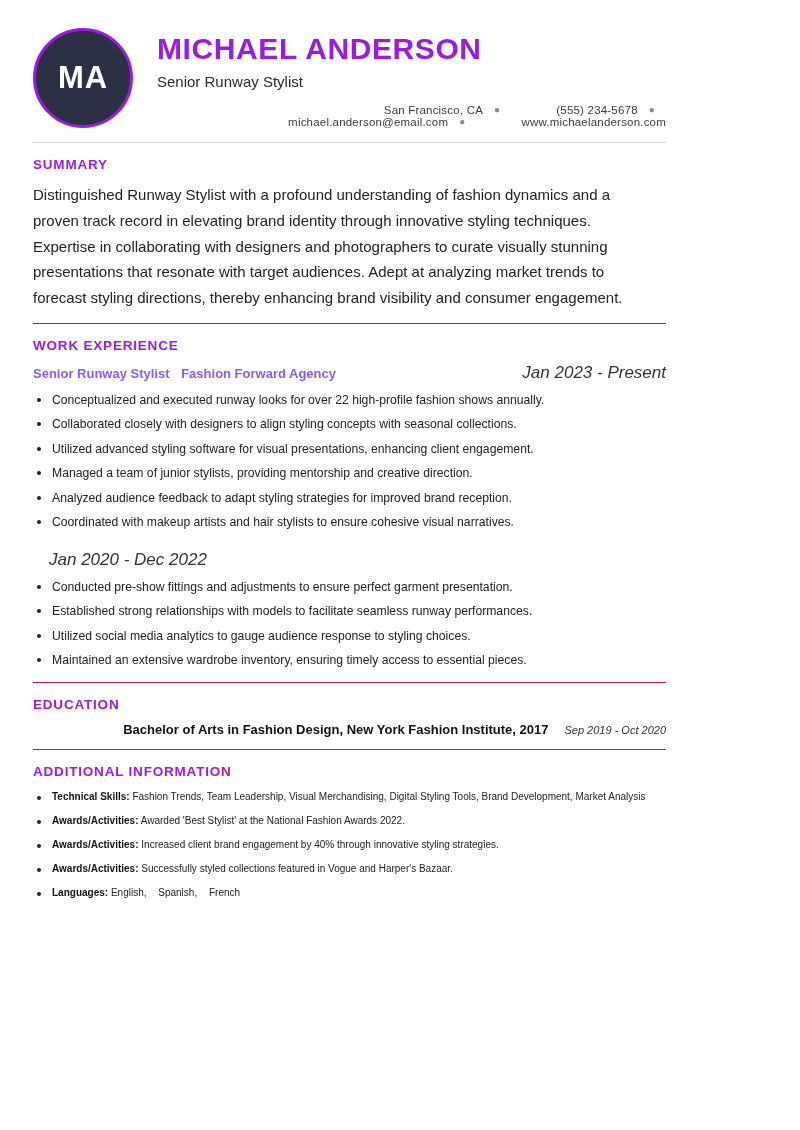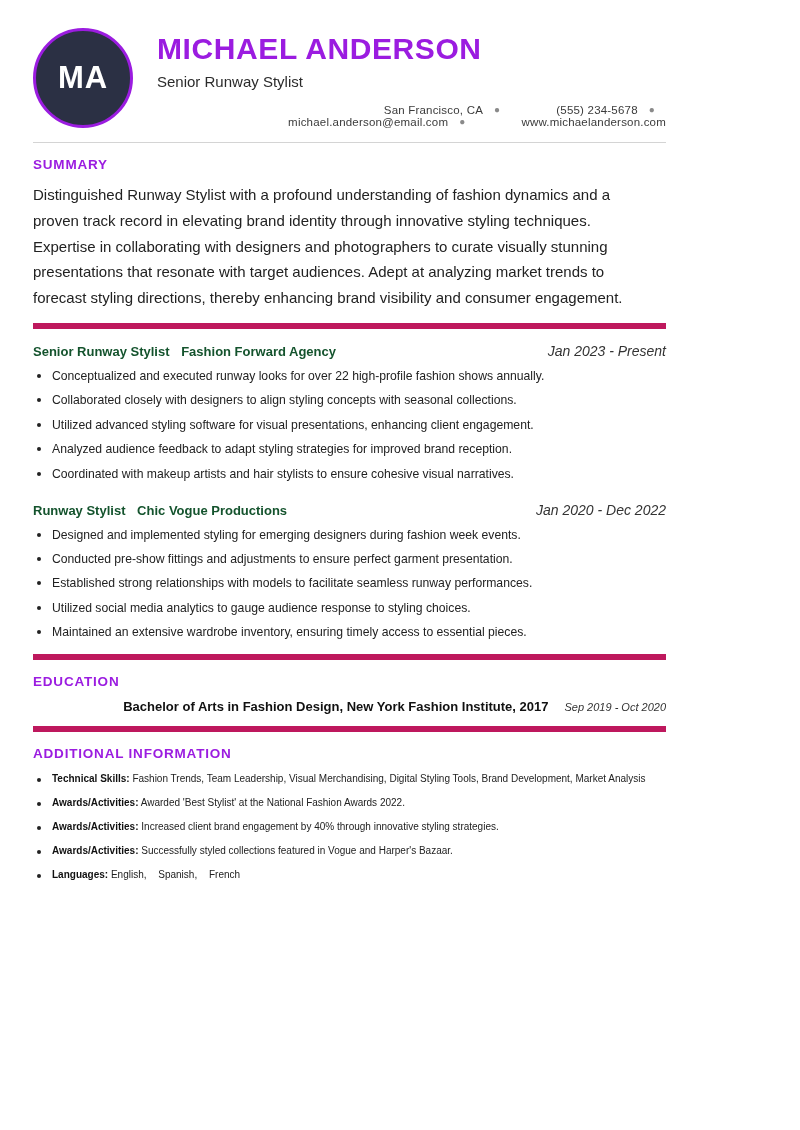--- a/index.html
+++ b/index.html
@@ -85,7 +85,7 @@
   .section {
     padding-top: 14px;
     padding-bottom: 12px;
-    border-bottom: 6px solid #be185d;
+    border-bottom: 1px solid #be185d;
   }
   .section.last { border-bottom: none; }
   .section-title {

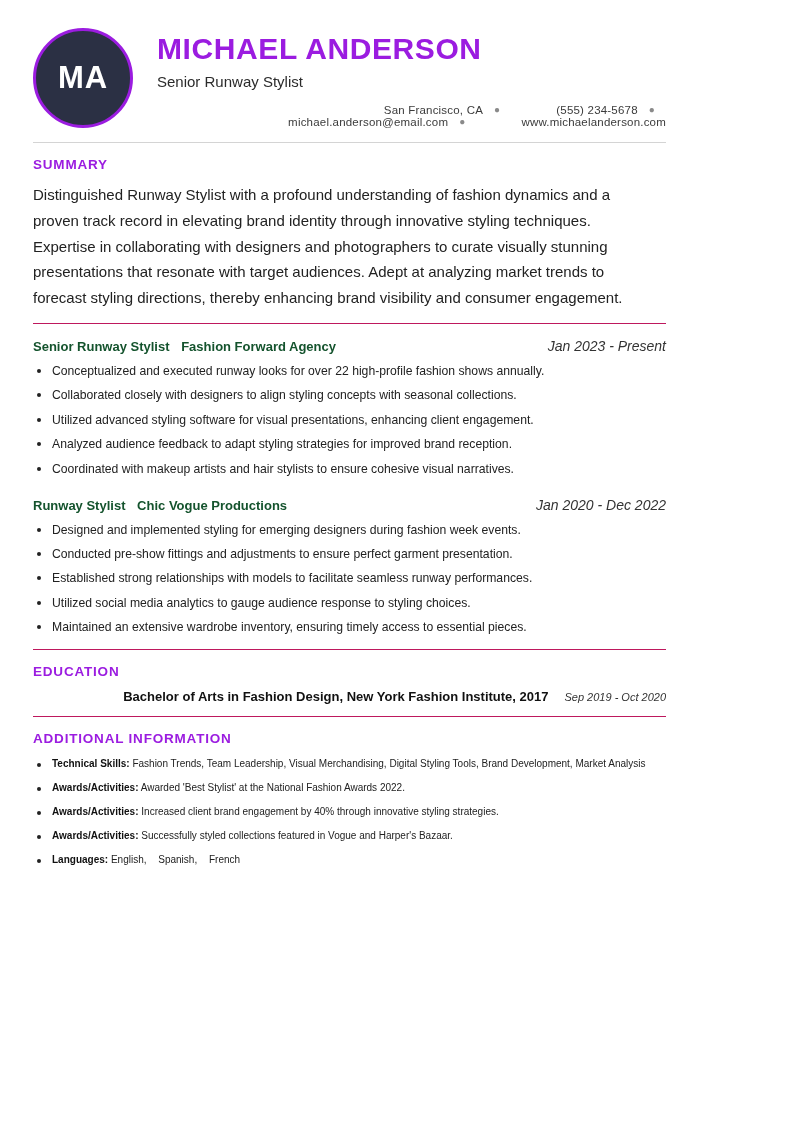--- a/index.html
+++ b/index.html
@@ -232,6 +232,7 @@
   </div>
 
   <div class="section">
+    <div class="section-title">WORK EXPERIENCE</div>
 
     <div class="job">
       <div class="job-head">

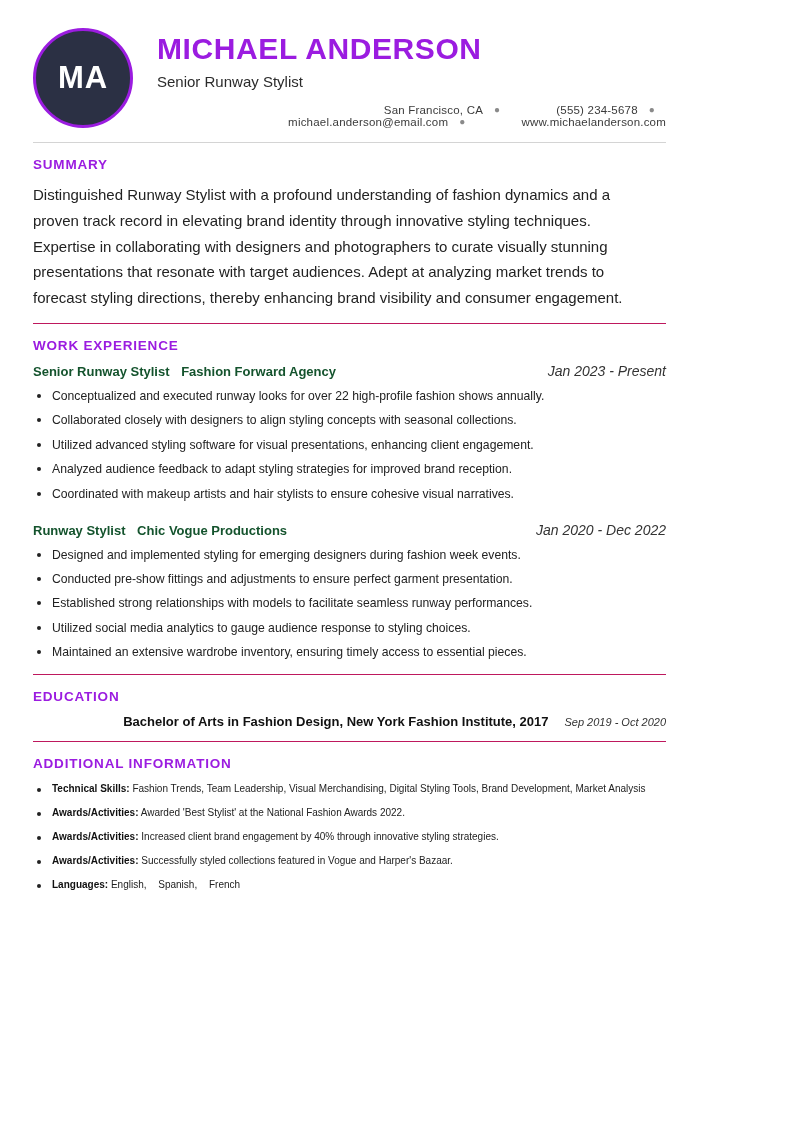--- a/index.html
+++ b/index.html
@@ -116,7 +116,7 @@
   .job-head-left {
     font-size: 13px;
     font-weight: bold;
-    color: #14532d;
+    color: #8b5cf6;
   }
   .job-role { margin-right: 8px; }
   .job-company { font-weight: bold; }

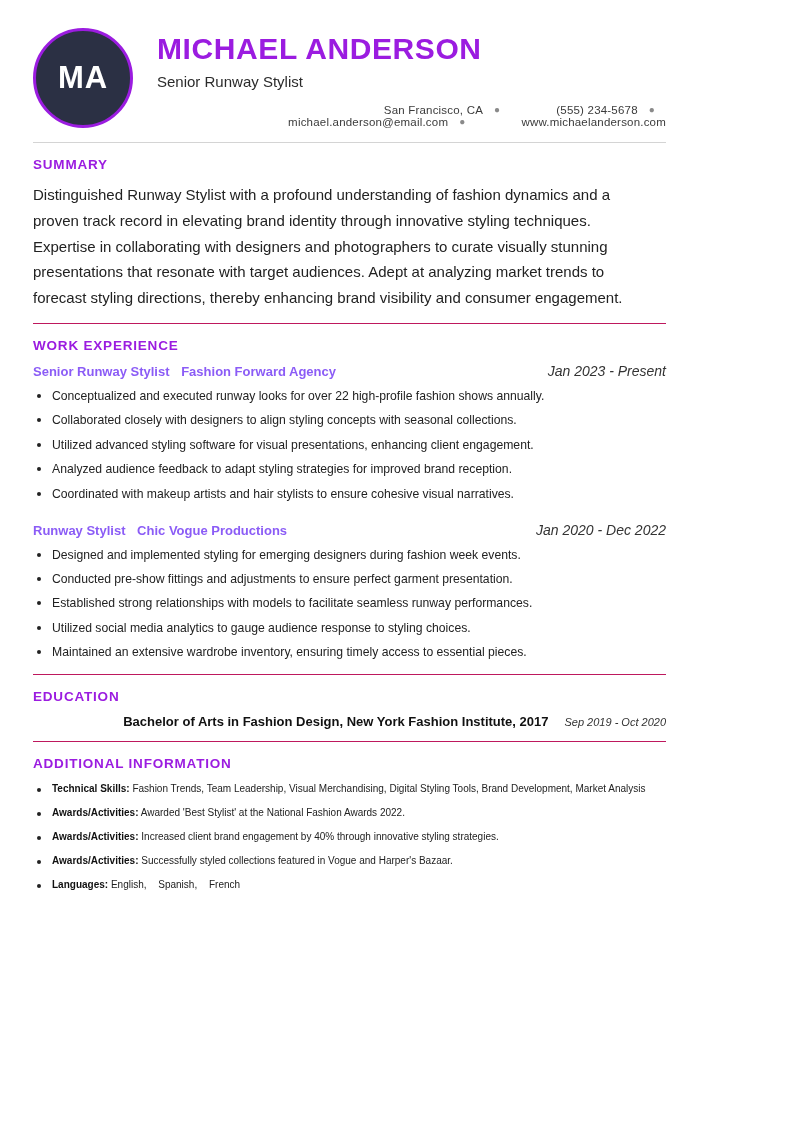--- a/index.html
+++ b/index.html
@@ -121,7 +121,7 @@
   .job-role { margin-right: 8px; }
   .job-company { font-weight: bold; }
   .job-dates {
-    font-size: 14px;
+    font-size: 17px;
     font-style: italic;
     color: #333333;
     white-space: nowrap;

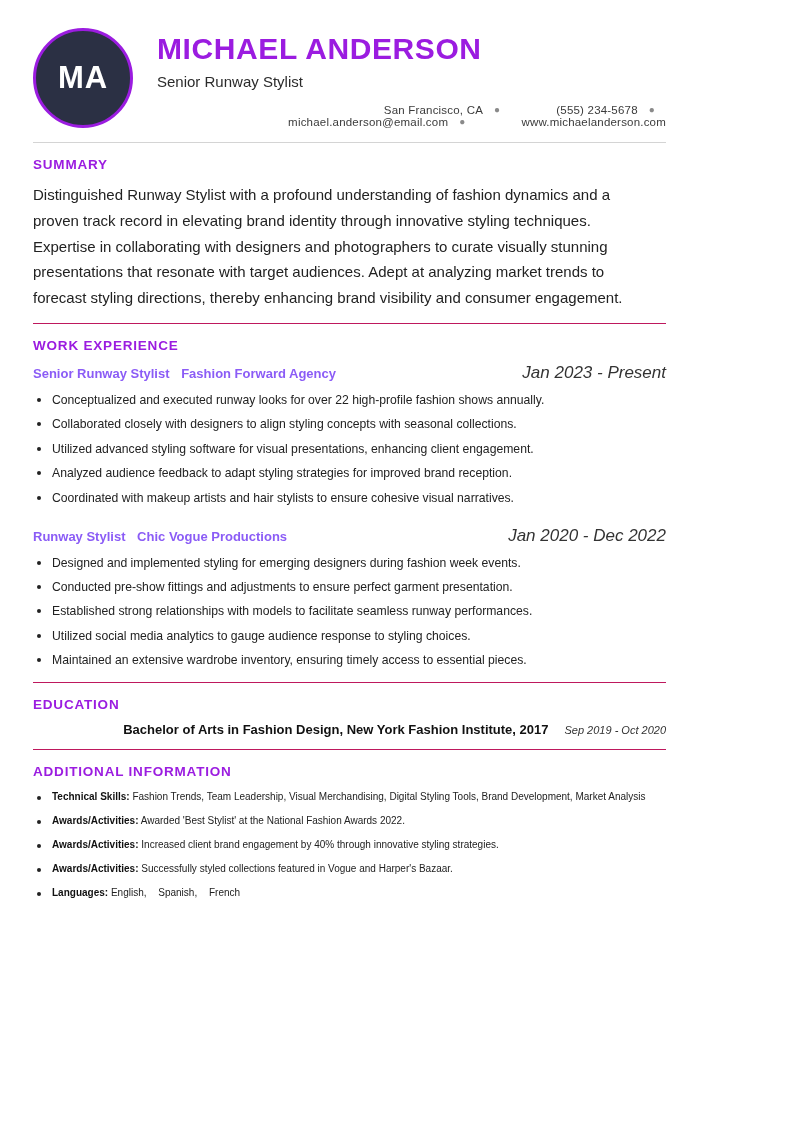--- a/index.html
+++ b/index.html
@@ -246,6 +246,7 @@
         <li>Conceptualized and executed runway looks for over 22 high-profile fashion shows annually.</li>
         <li>Collaborated closely with designers to align styling concepts with seasonal collections.</li>
         <li>Utilized advanced styling software for visual presentations, enhancing client engagement.</li>
+        <li>Managed a team of junior stylists, providing mentorship and creative direction.</li>
         <li>Analyzed audience feedback to adapt styling strategies for improved brand reception.</li>
         <li>Coordinated with makeup artists and hair stylists to ensure cohesive visual narratives.</li>
       </ul>

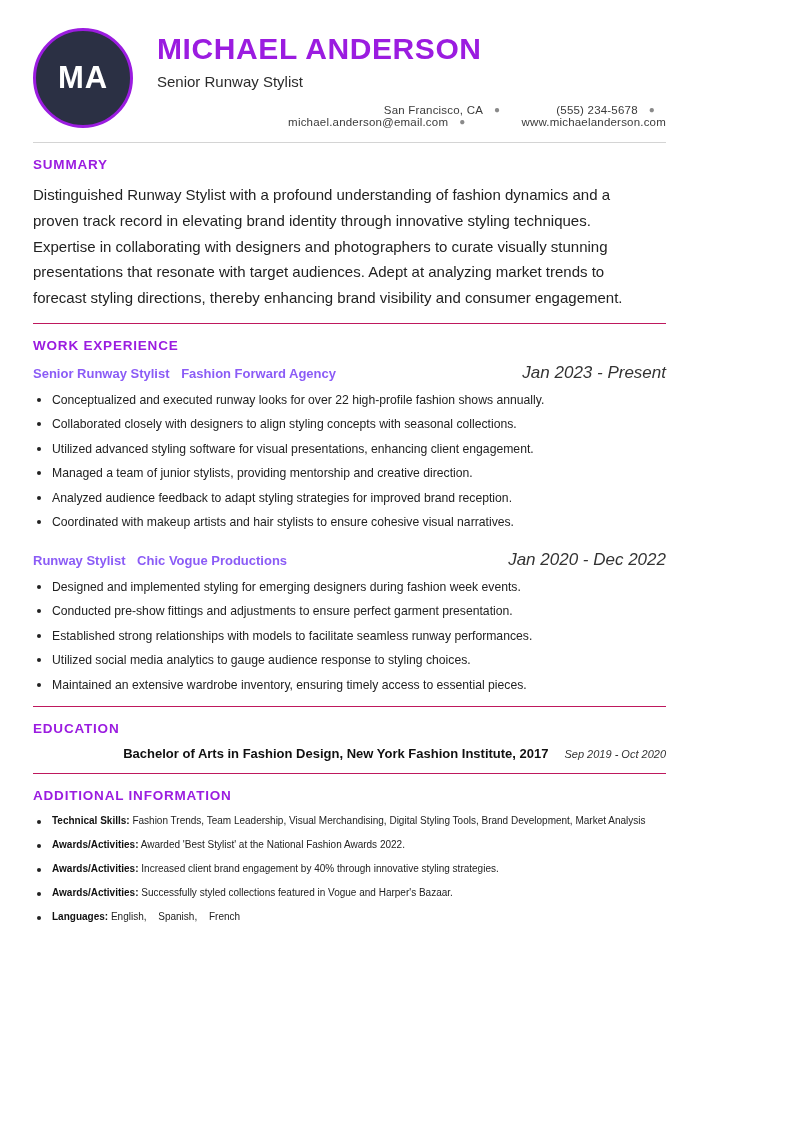--- a/index.html
+++ b/index.html
@@ -254,10 +254,6 @@
 
     <div class="job" style="margin-top:18px;">
       <div class="job-head">
-        <div class="job-head-left">
-          <span class="job-role">Runway Stylist</span>
-          <span class="job-company">Chic Vogue Productions</span>
-        </div>
         <div class="job-dates">Jan 2020 - Dec 2022</div>
       </div>
       <ul class="bullets">

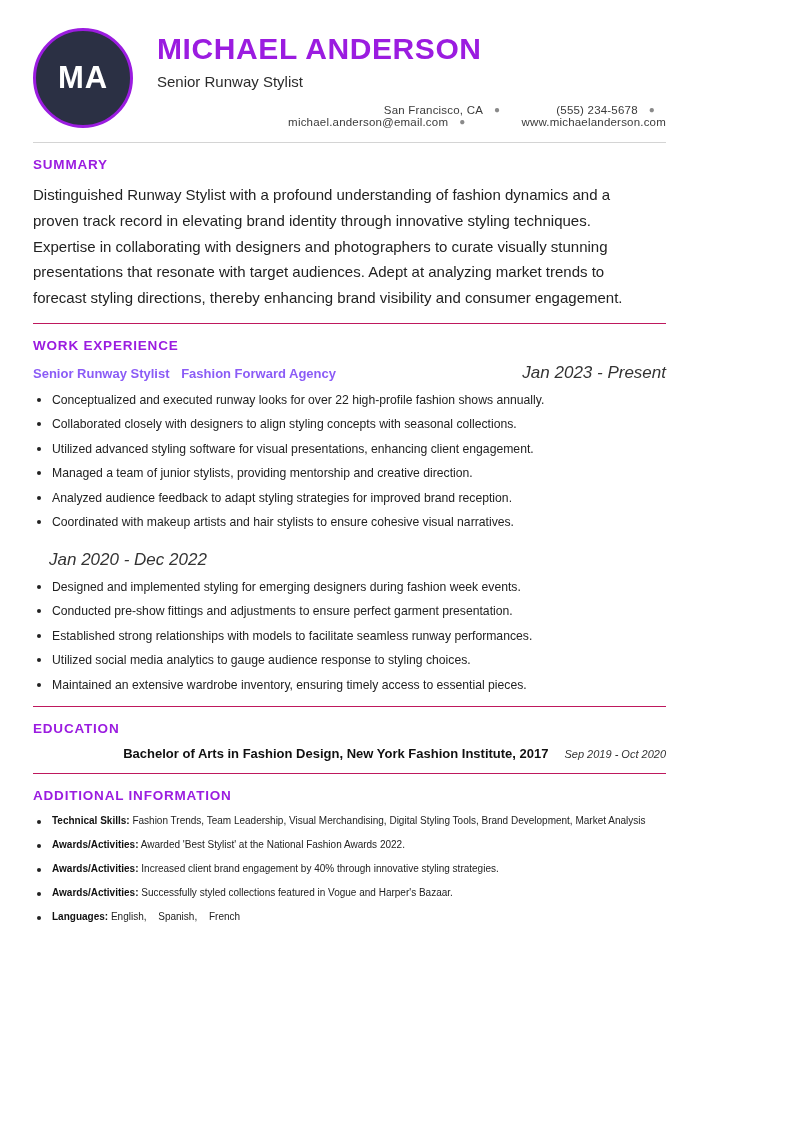--- a/index.html
+++ b/index.html
@@ -257,7 +257,6 @@
         <div class="job-dates">Jan 2020 - Dec 2022</div>
       </div>
       <ul class="bullets">
-        <li>Designed and implemented styling for emerging designers during fashion week events.</li>
         <li>Conducted pre-show fittings and adjustments to ensure perfect garment presentation.</li>
         <li>Established strong relationships with models to facilitate seamless runway performances.</li>
         <li>Utilized social media analytics to gauge audience response to styling choices.</li>

